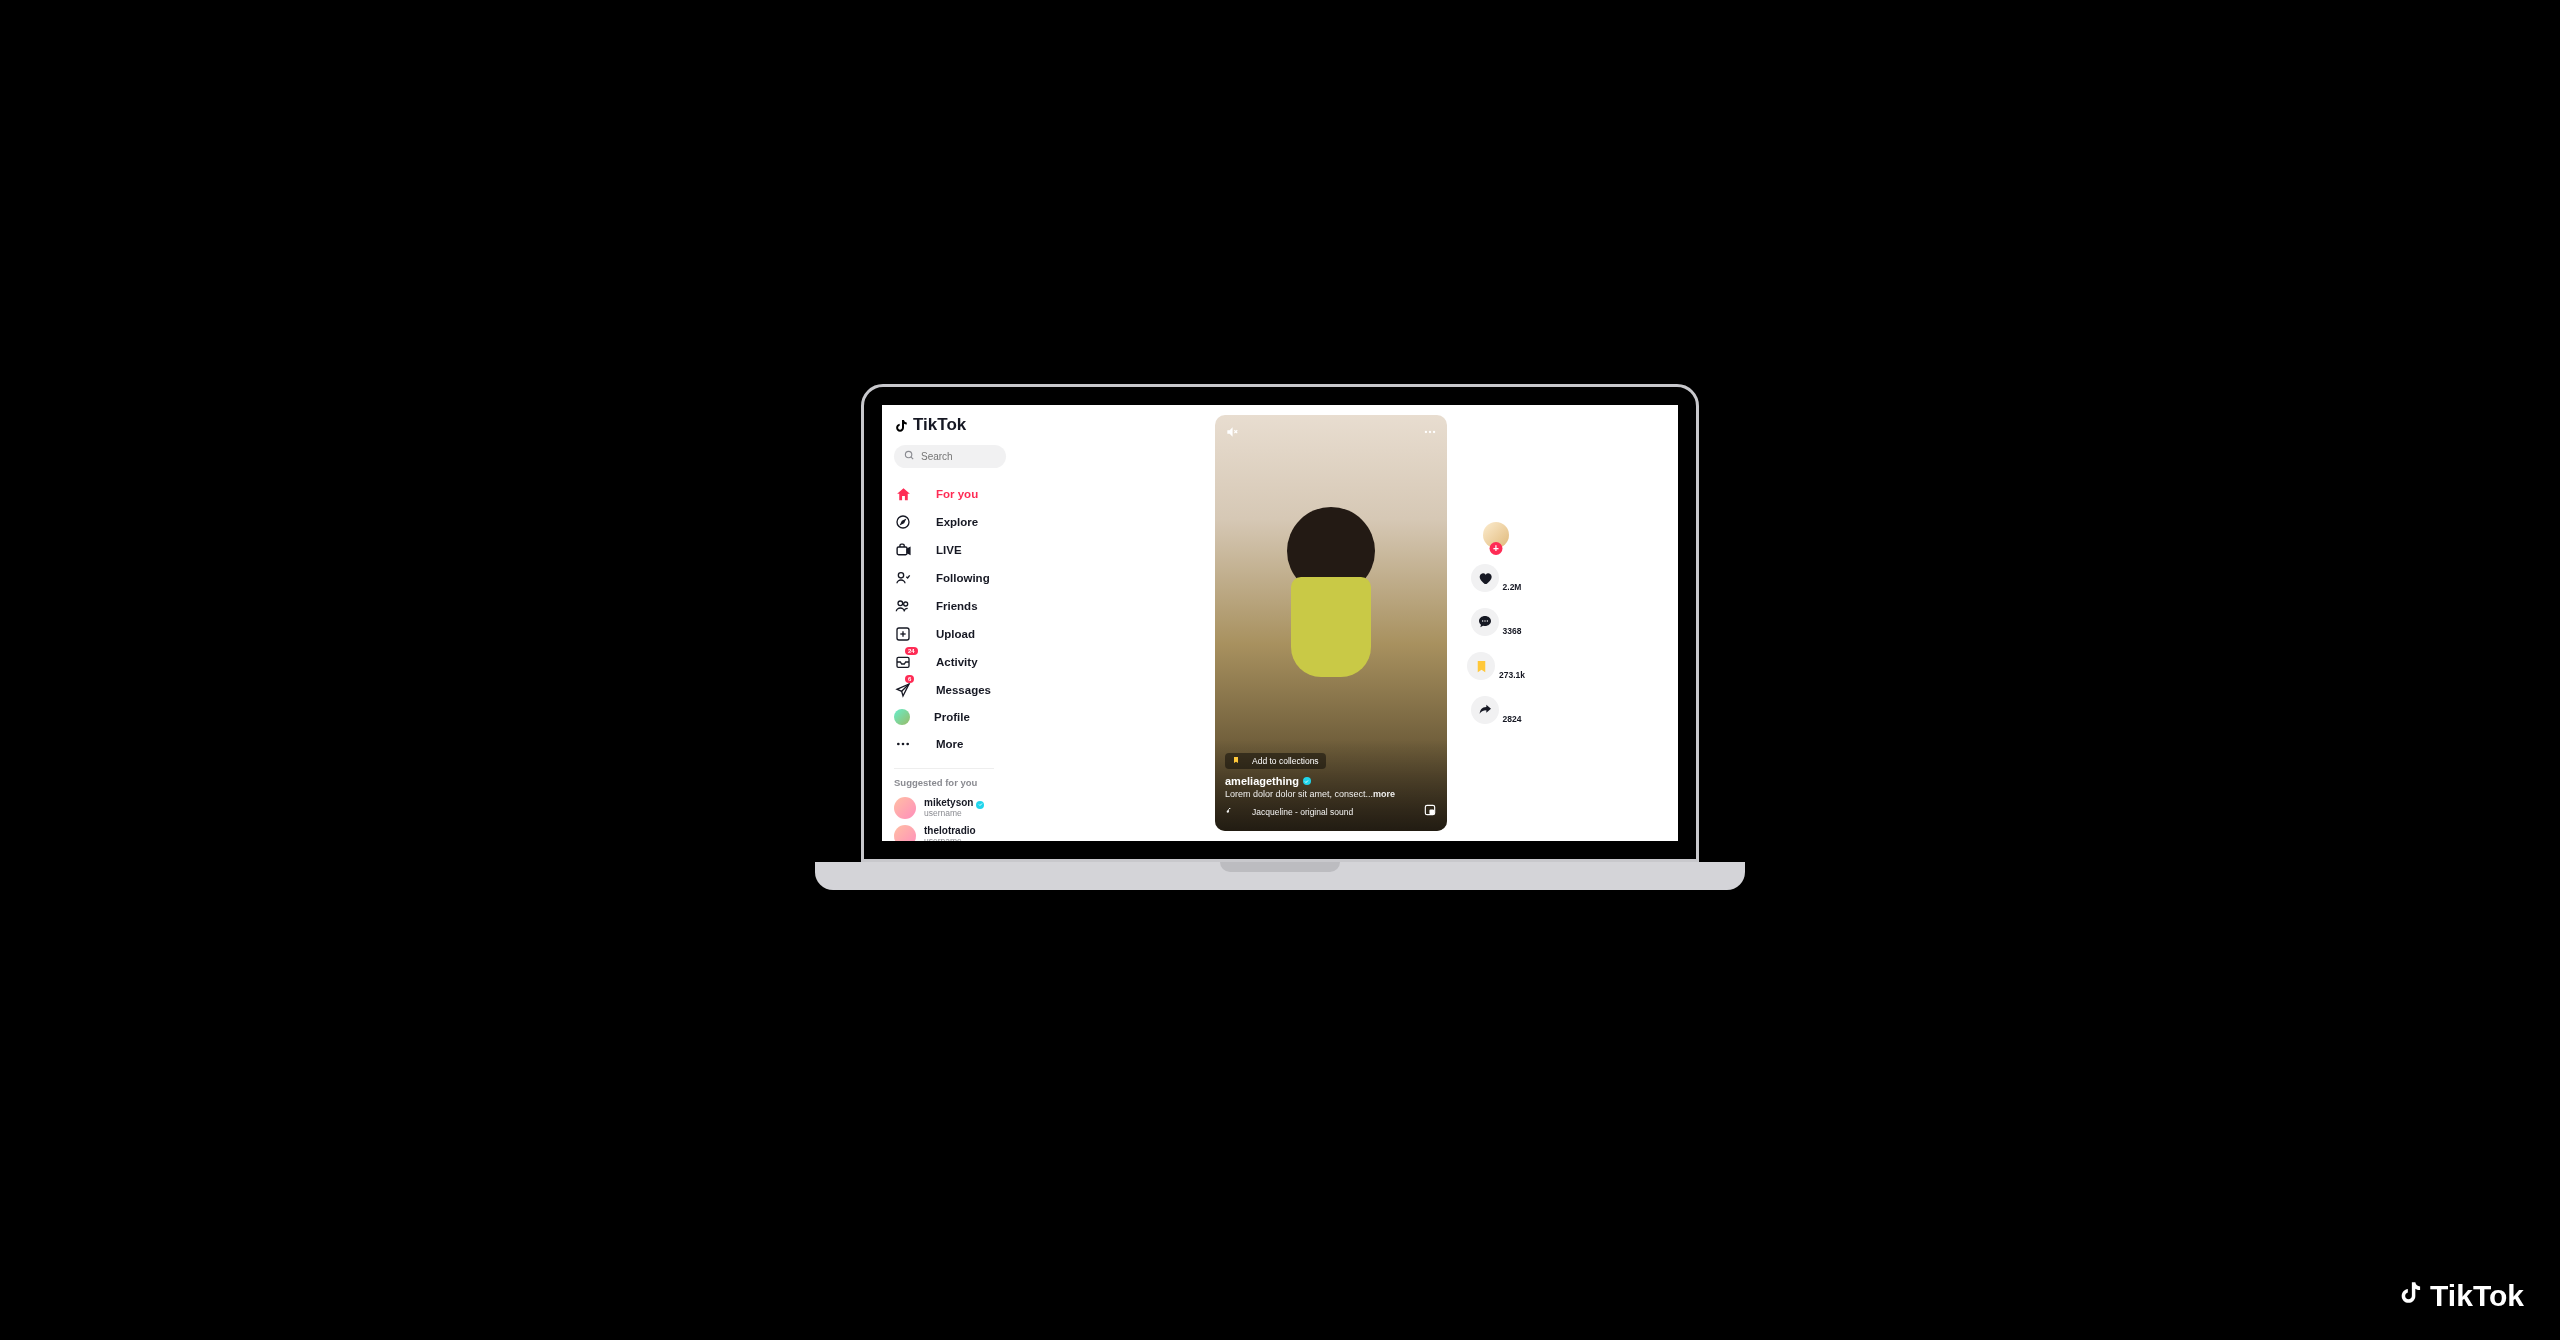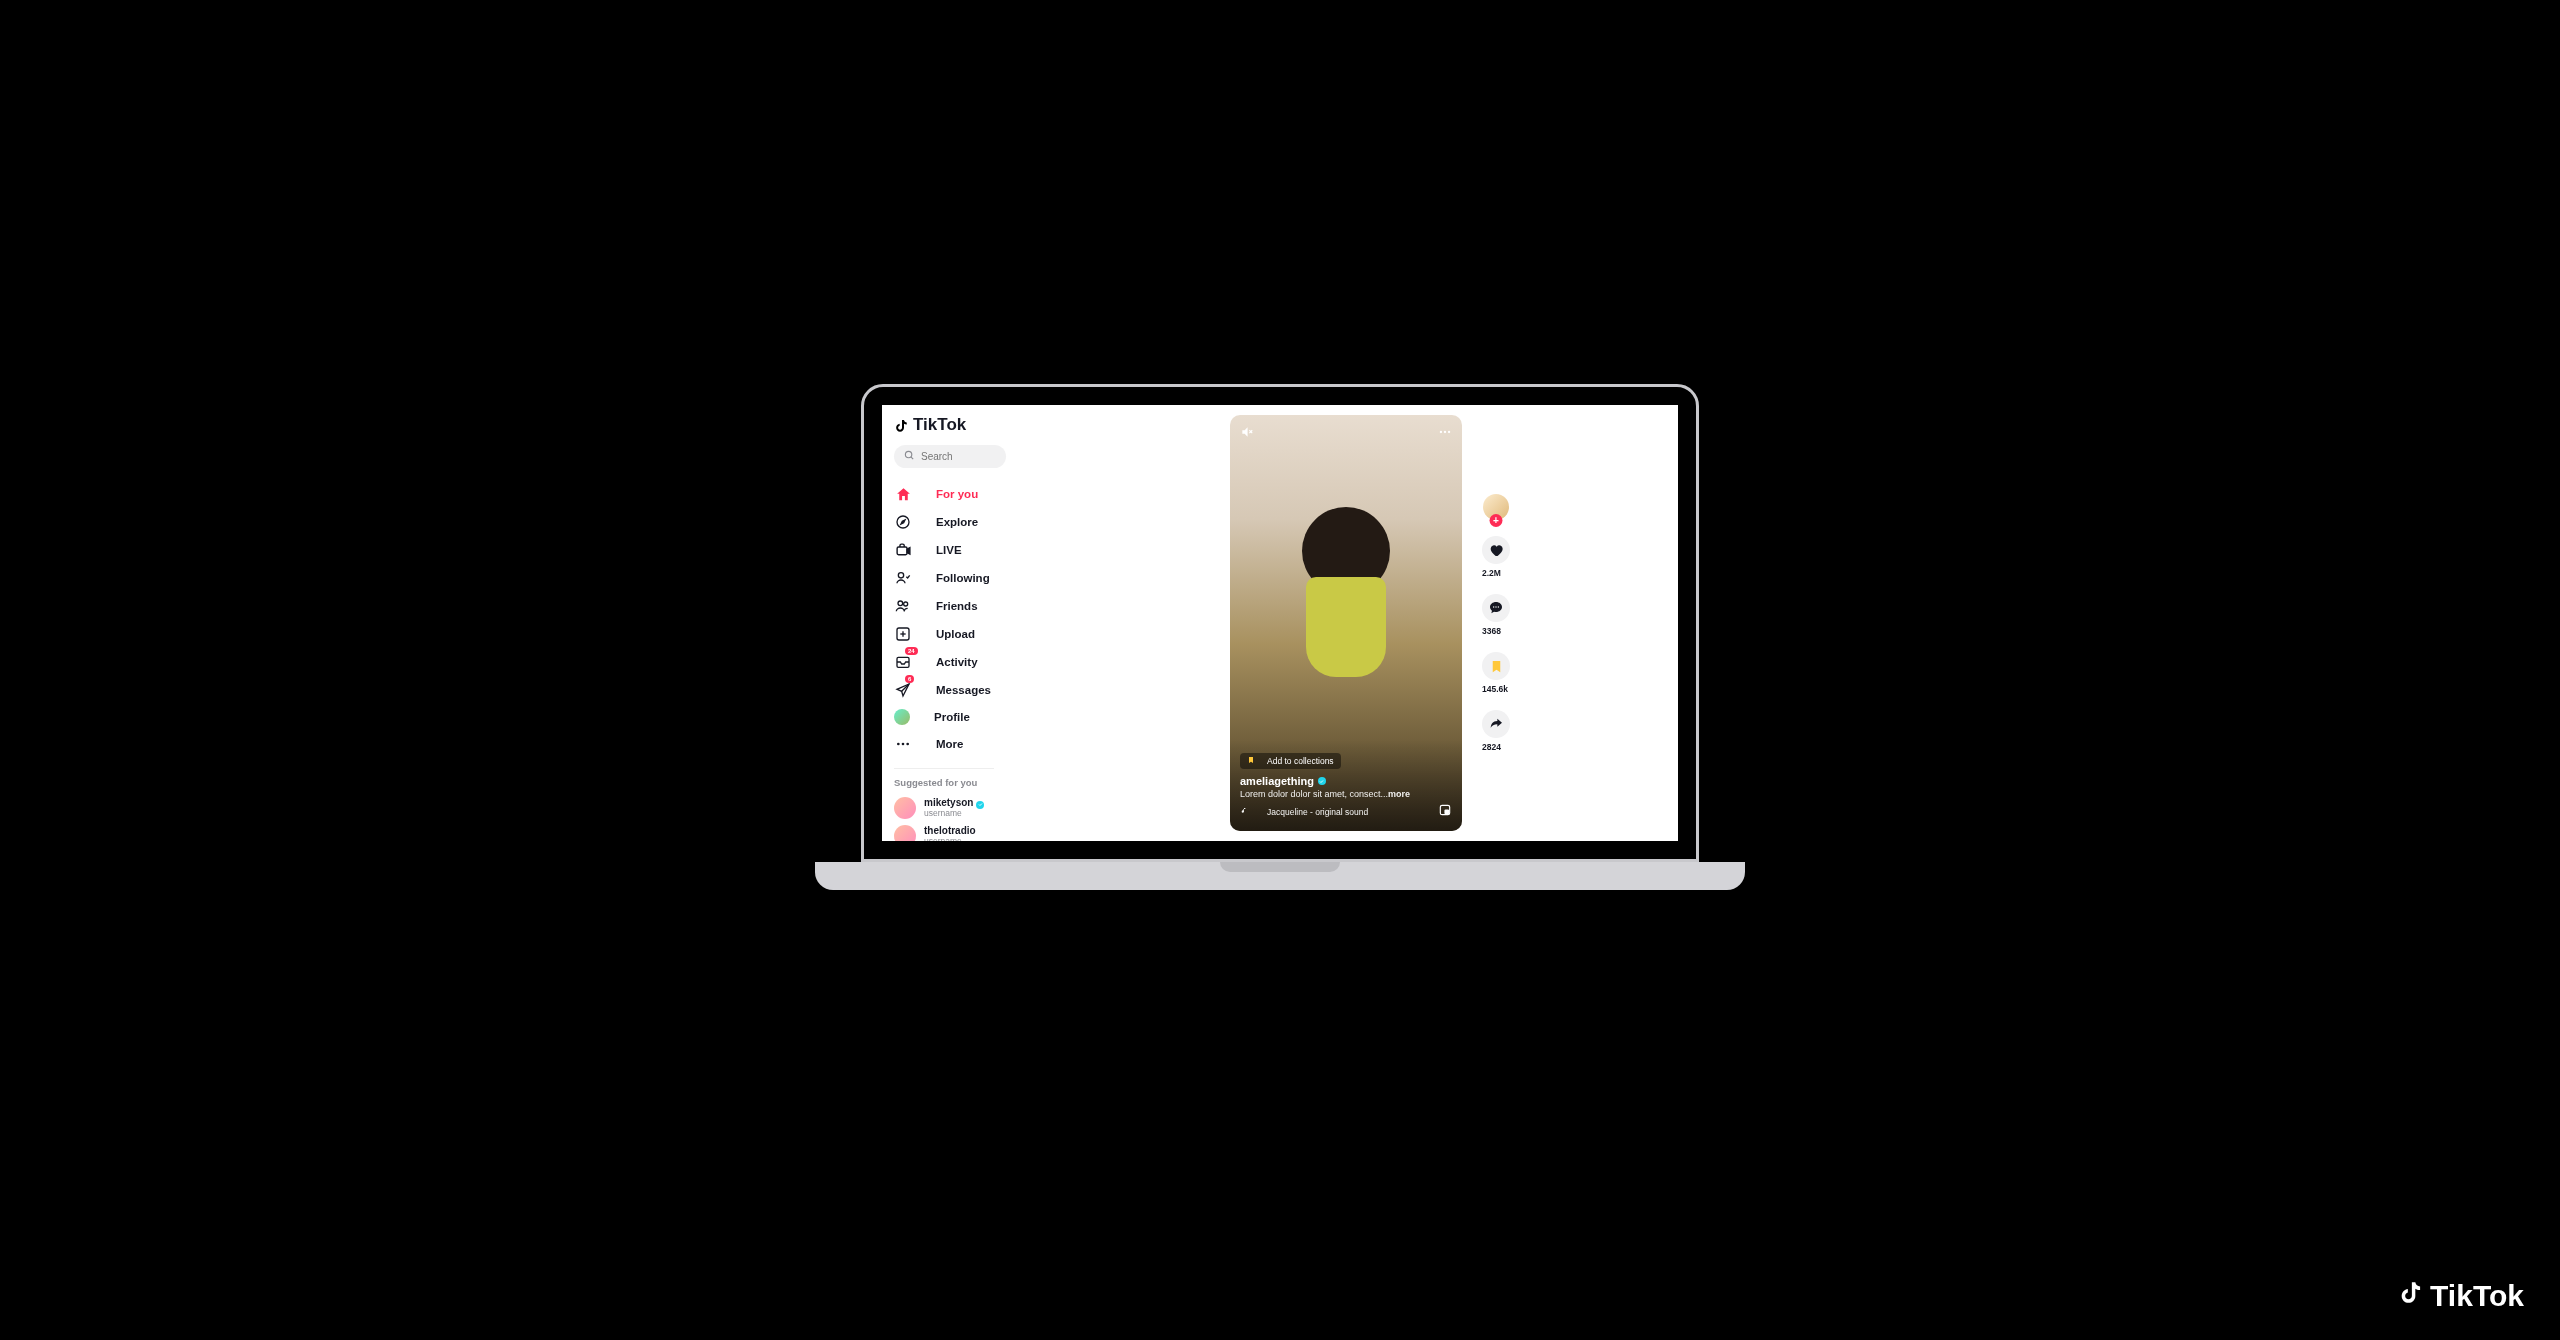--- a/index.html
+++ b/index.html
@@ -205,7 +205,7 @@
       font-size:10px;font-weight:700;display:flex;align-items:center;justify-content:center;line-height:1;
     }
     .action-btn {
-      display:flex;flex-direction:column;align-items:flex-start;gap:4px;cursor:pointer;
+      display:flex;align-items:flex-end;gap:4px;cursor:pointer;
     }
     .circle {
       width:28px;height:28px;border-radius:50%;background:#f1f1f2;display:flex;align-items:center;justify-content:center;

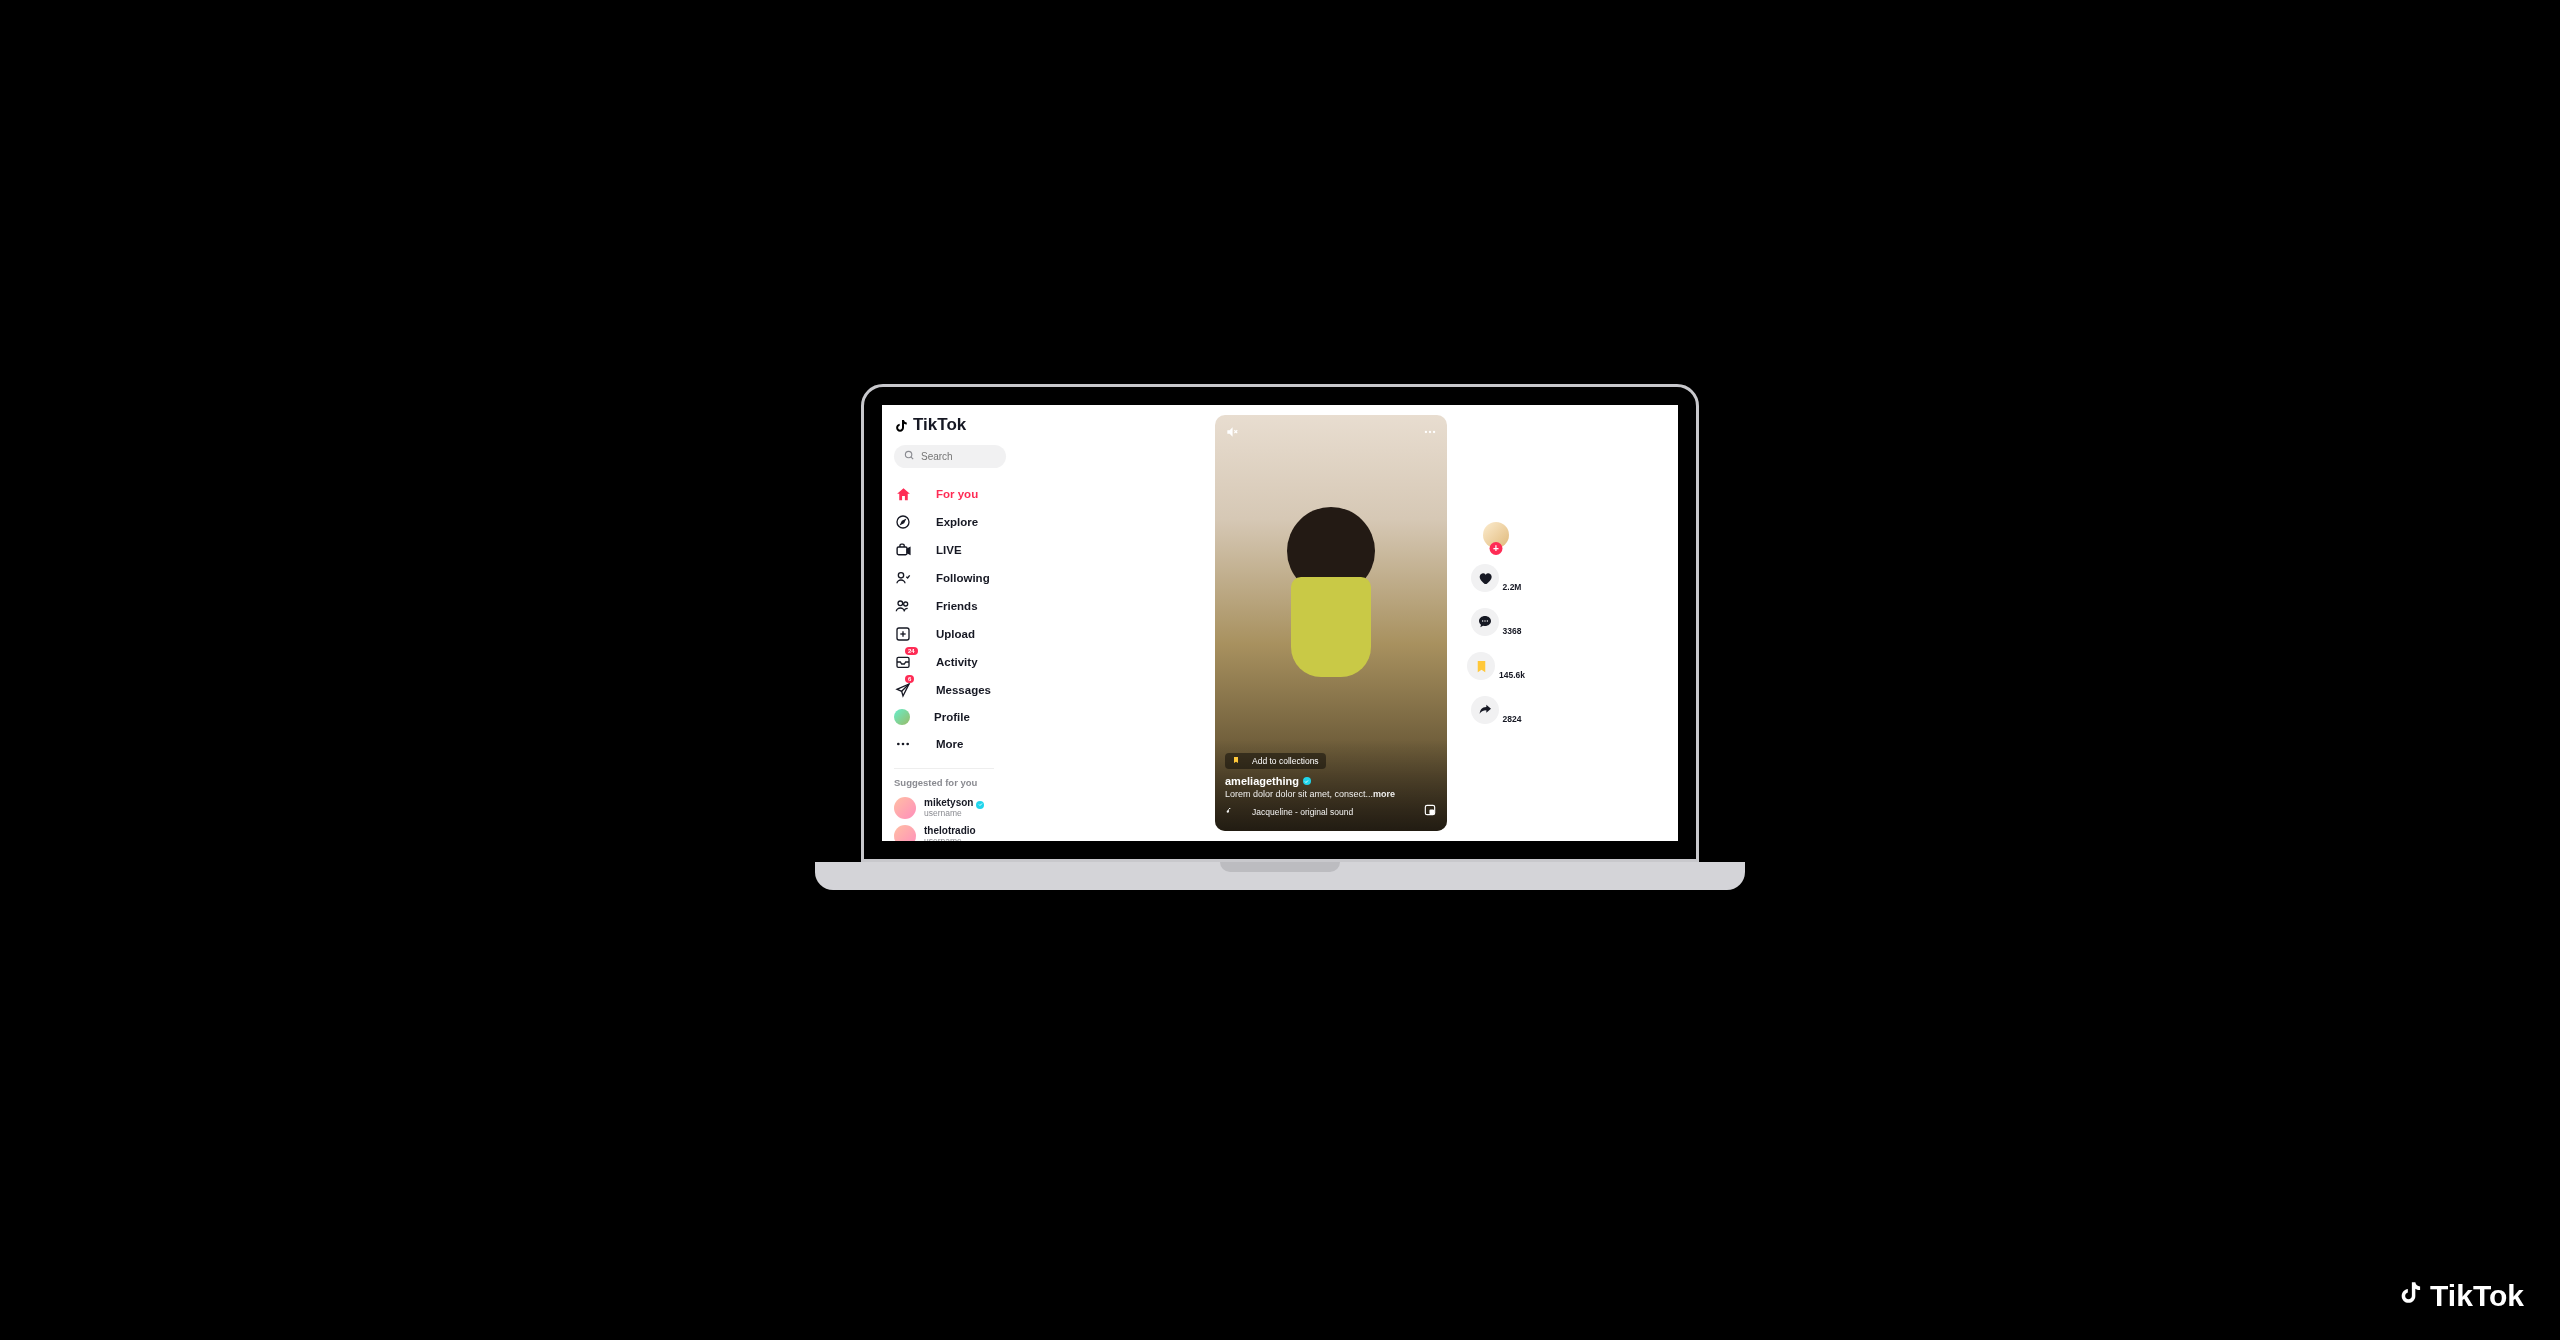--- a/index.html
+++ b/index.html
@@ -449,7 +449,7 @@
                     <path d="M6 3h12v18l-6-4-6 4V3z"></path>
                   </svg>
                 </div>
-              <span class="count">145.6k</span>
+              <span class="count">273.1k</span>
             </div>
             <div class="action-btn">
               <div class="circle">

